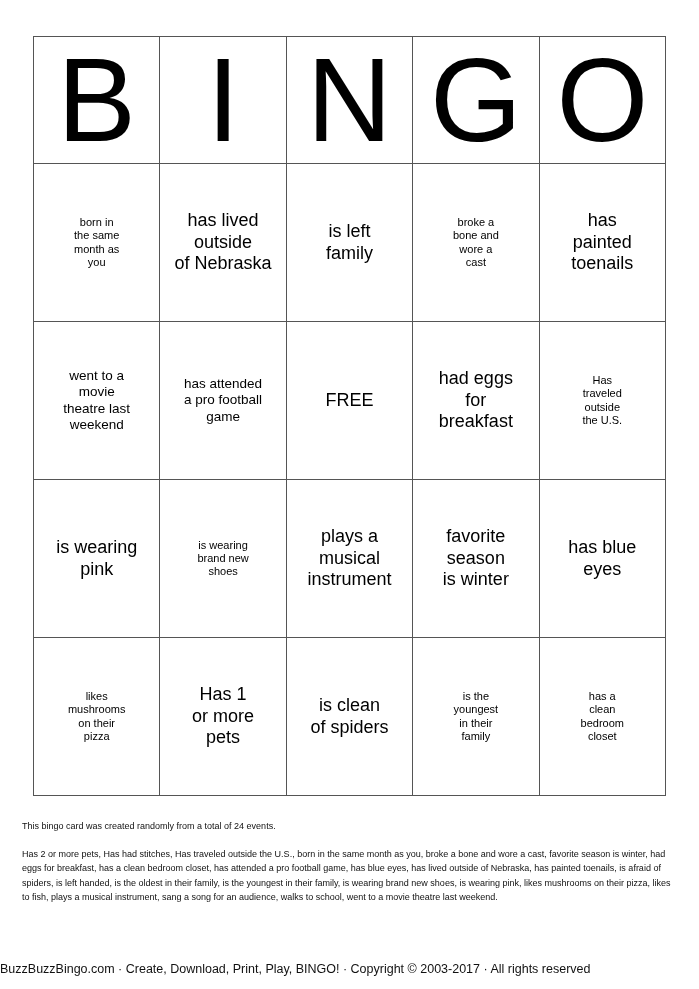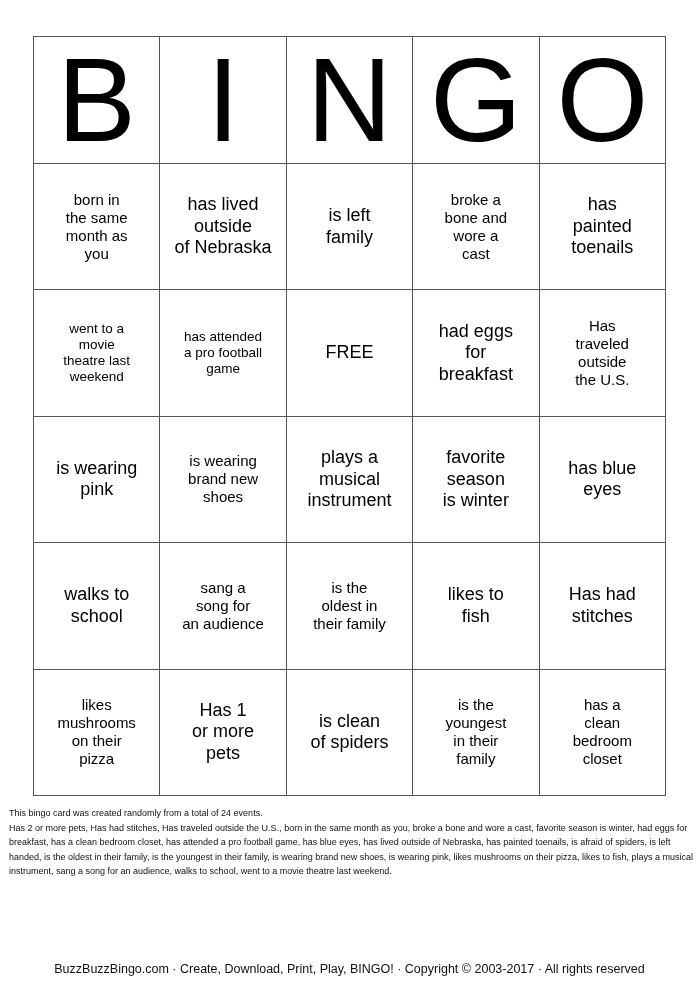--- a/index.html
+++ b/index.html
@@ -26,7 +26,7 @@
     text-align: center; vertical-align: middle;
   }
   .s-xl { font-size: 18px; line-height: 20px; }
-  .s-m  { font-size: 15px; line-height: 20px; }
+  .s-m  { font-size: 11px; line-height: 20px; }
   .s-s  { font-size: 13.5px; line-height: 17px; }
   .cell-text { white-space: pre-line; display: inline-block; }
   .info {

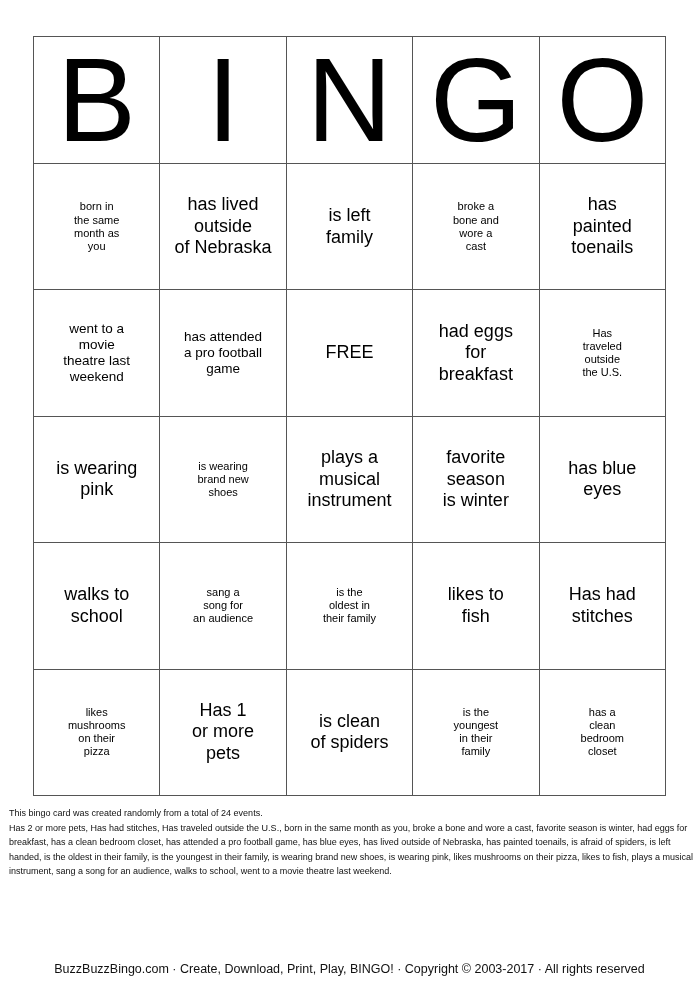--- a/index.html
+++ b/index.html
@@ -104,20 +104,6 @@
 eyes</span></td>
     </tr>
     <tr>
-      <td class="s-xl"><span class="cell-text">walks to
-school</span></td>
-      <td class="s-m"><span class="cell-text">sang a
-song for
-an audience</span></td>
-      <td class="s-m"><span class="cell-text">is the
-oldest in
-their family</span></td>
-      <td class="s-xl"><span class="cell-text">likes to
-fish</span></td>
-      <td class="s-xl"><span class="cell-text">Has had
-stitches</span></td>
-    </tr>
-    <tr>
       <td class="s-m"><span class="cell-text">likes
 mushrooms
 on their

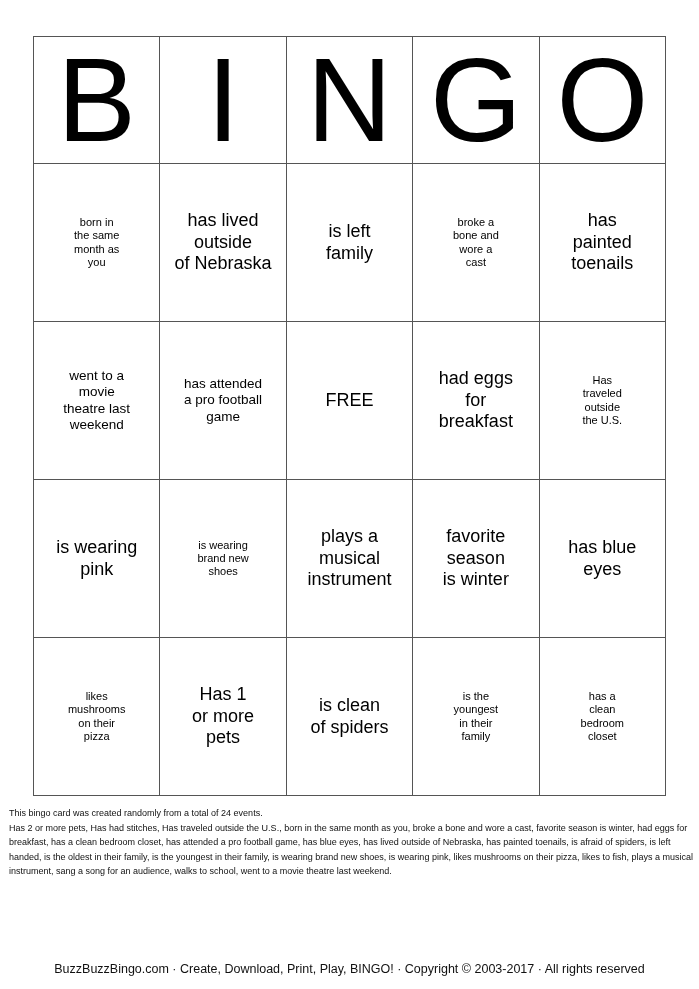--- a/index.html
+++ b/index.html
@@ -33,7 +33,7 @@
     position: absolute; left: 9px; top: 806px; width: 684px;
     font-size: 9px; line-height: 14.5px; color: #111;
   }
-  .info p { margin: 0; }
+  .info p { margin: 13px; }
   .footer {
     position: absolute; left: 0; top: 962px; width: 699px;
     text-align: center; font-size: 12.5px; color: #111;

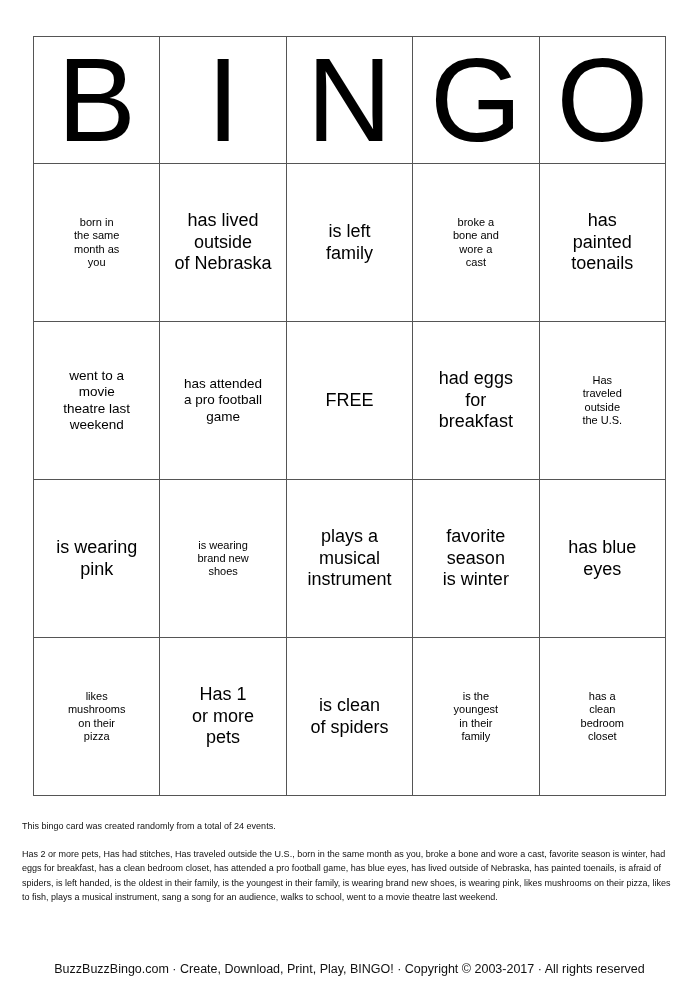--- a/index.html
+++ b/index.html
@@ -36,7 +36,7 @@
   .info p { margin: 13px; }
   .footer {
     position: absolute; left: 0; top: 962px; width: 699px;
-    text-align: center; font-size: 12.5px; color: #111;
+    font-size: 12.5px; color: #111;
   }
 </style>
 </head>

